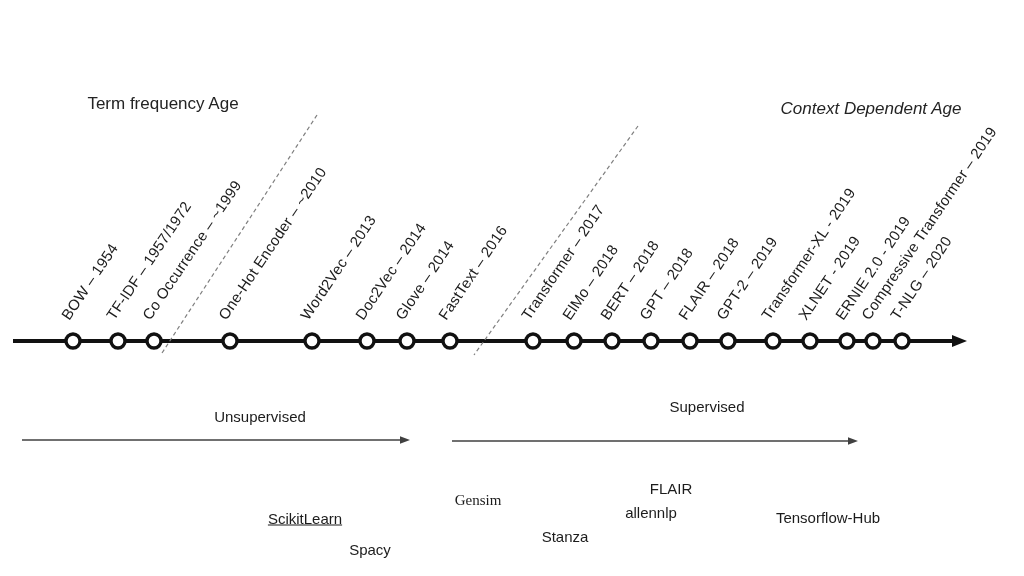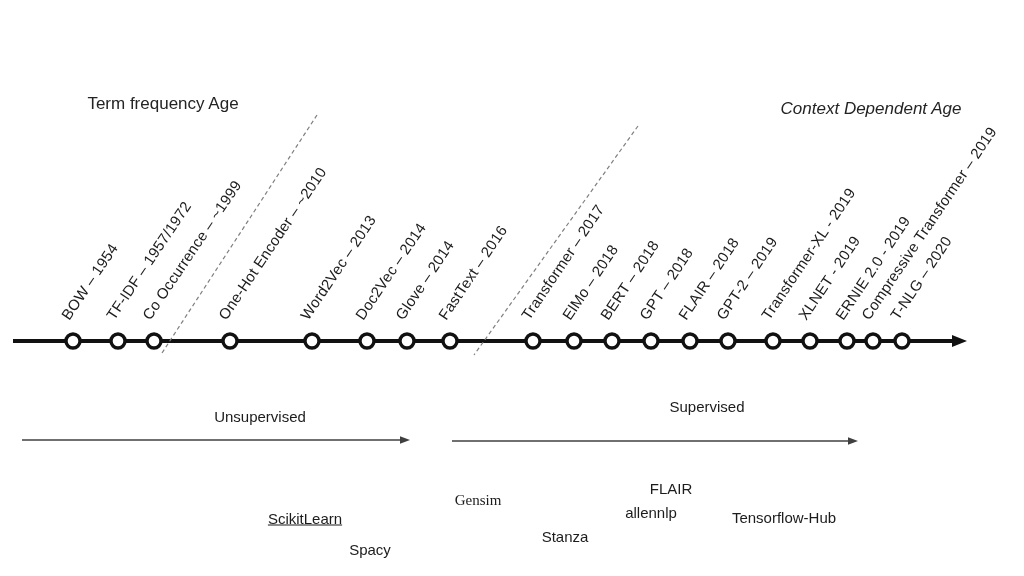--- a/index.html
+++ b/index.html
@@ -94,7 +94,7 @@
   <div class="lib-label" style="position: absolute; left: 565px; top: 536px;">Stanza</div>
   <div class="lib-label" style="position: absolute; left: 651px; top: 488px; margin-left: 20px;">FLAIR</div>
   <div class="lib-label" style="position: absolute; left: 651px; top: 512px;">allennlp</div>
-  <div class="lib-label" style="position: absolute; left: 784px; top: 517px;">Tensorflow-Hub</div>
+  <div class="lib-label" style="position: absolute; left: 828px; top: 517px;">Tensorflow-Hub</div>
 </div>
 
 </body></html>

